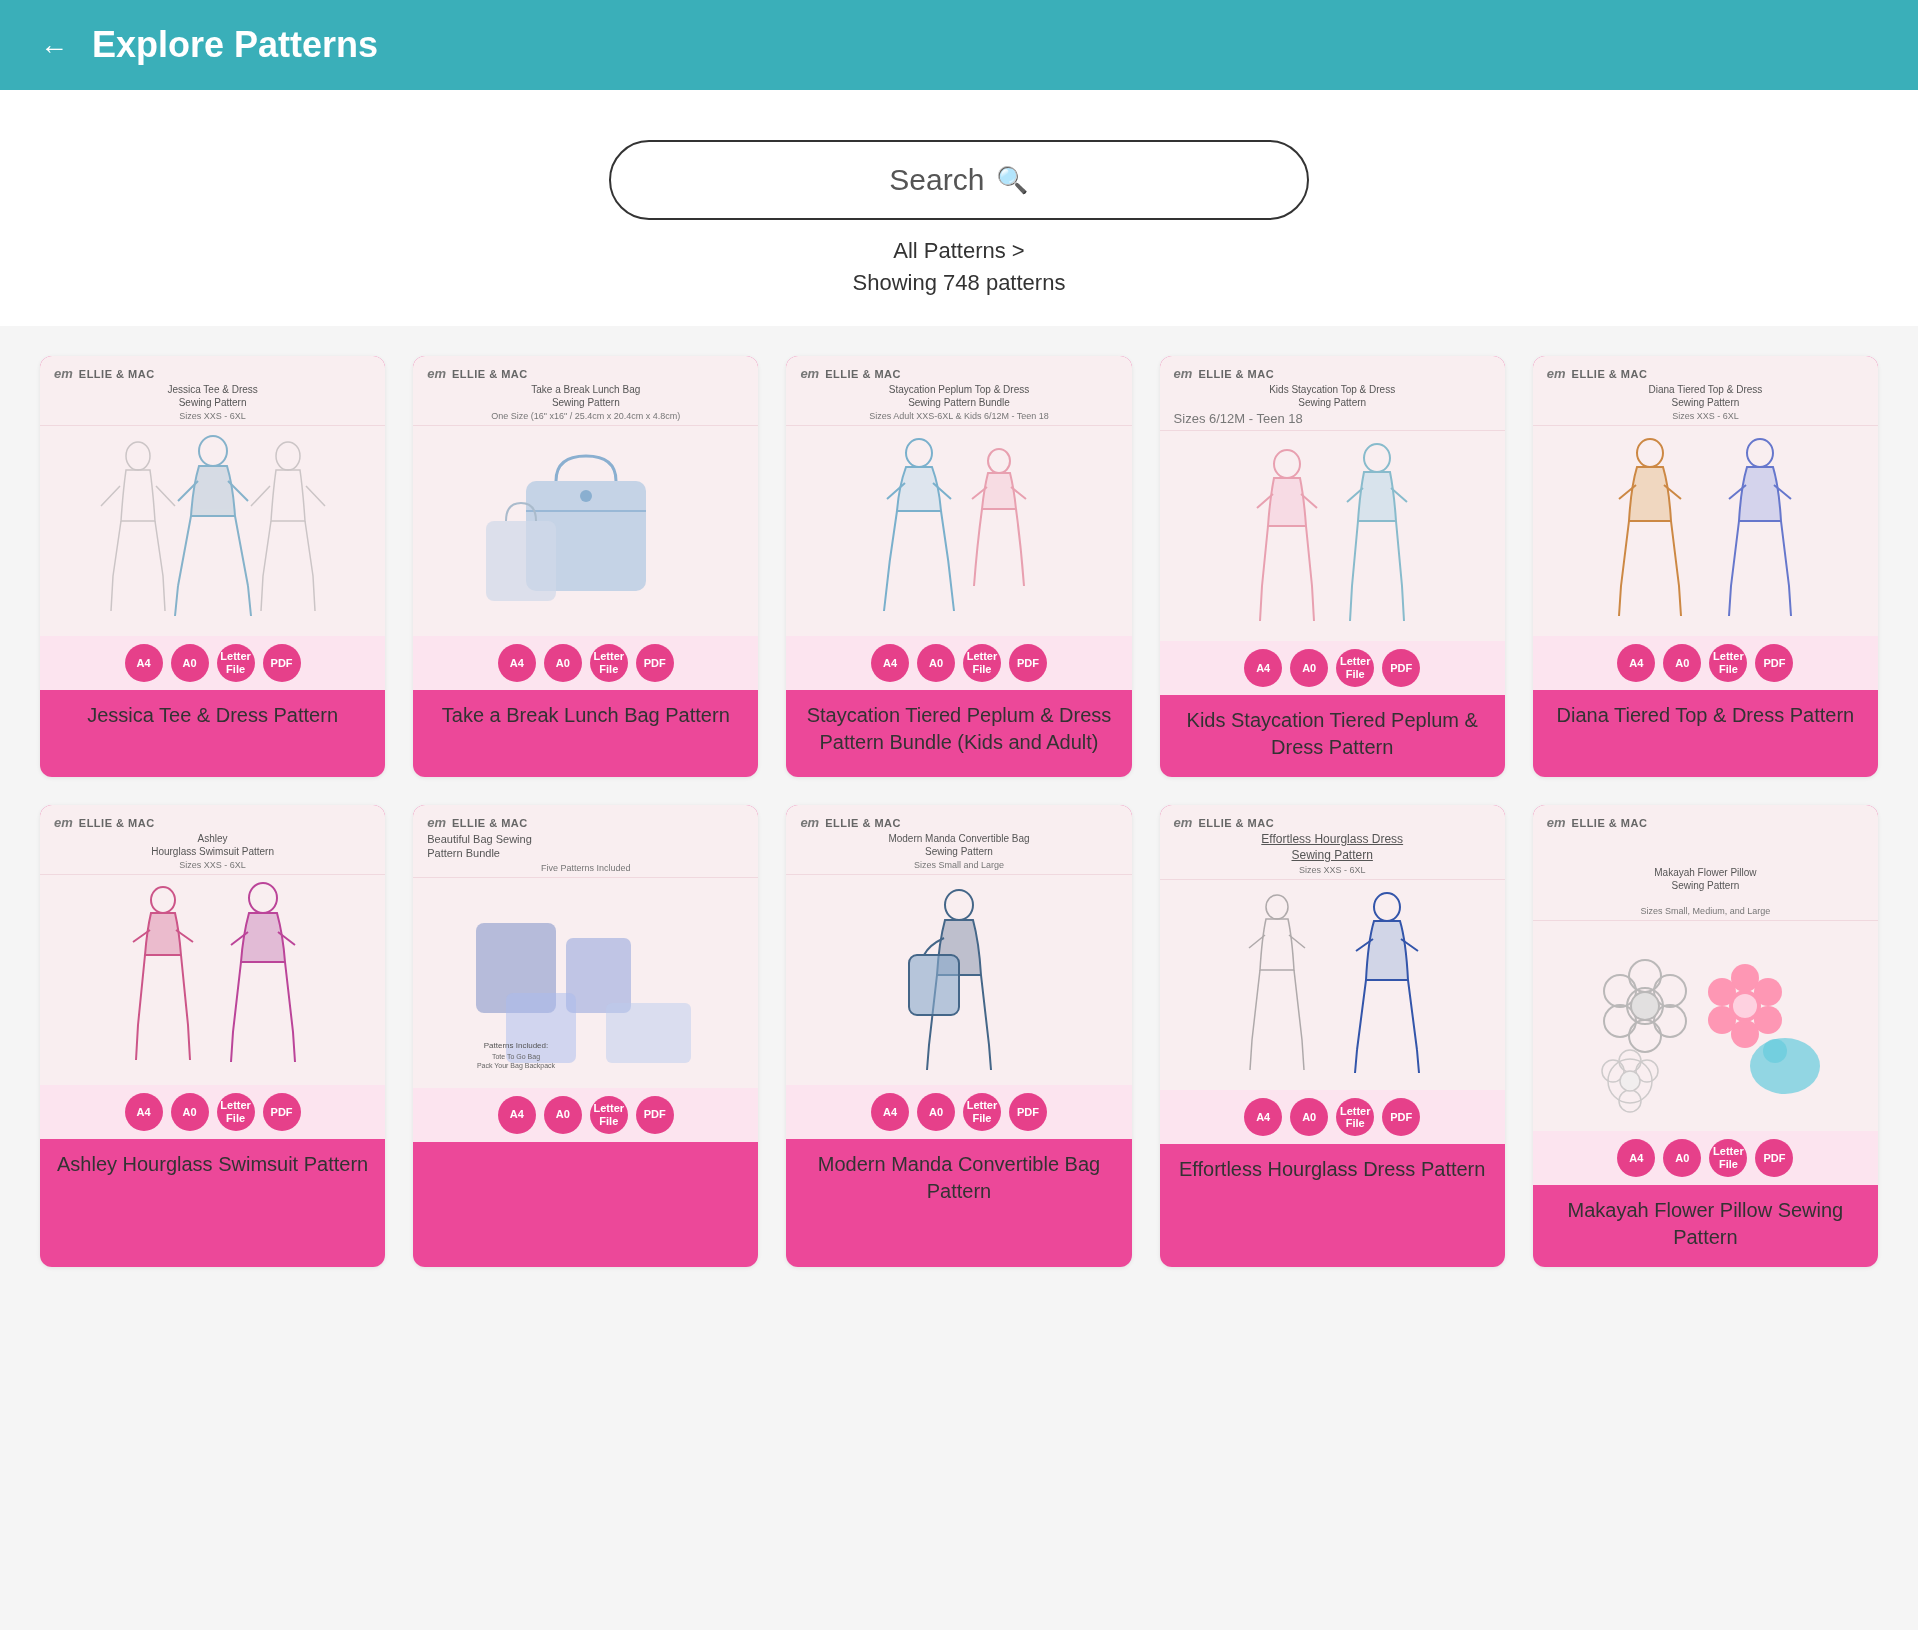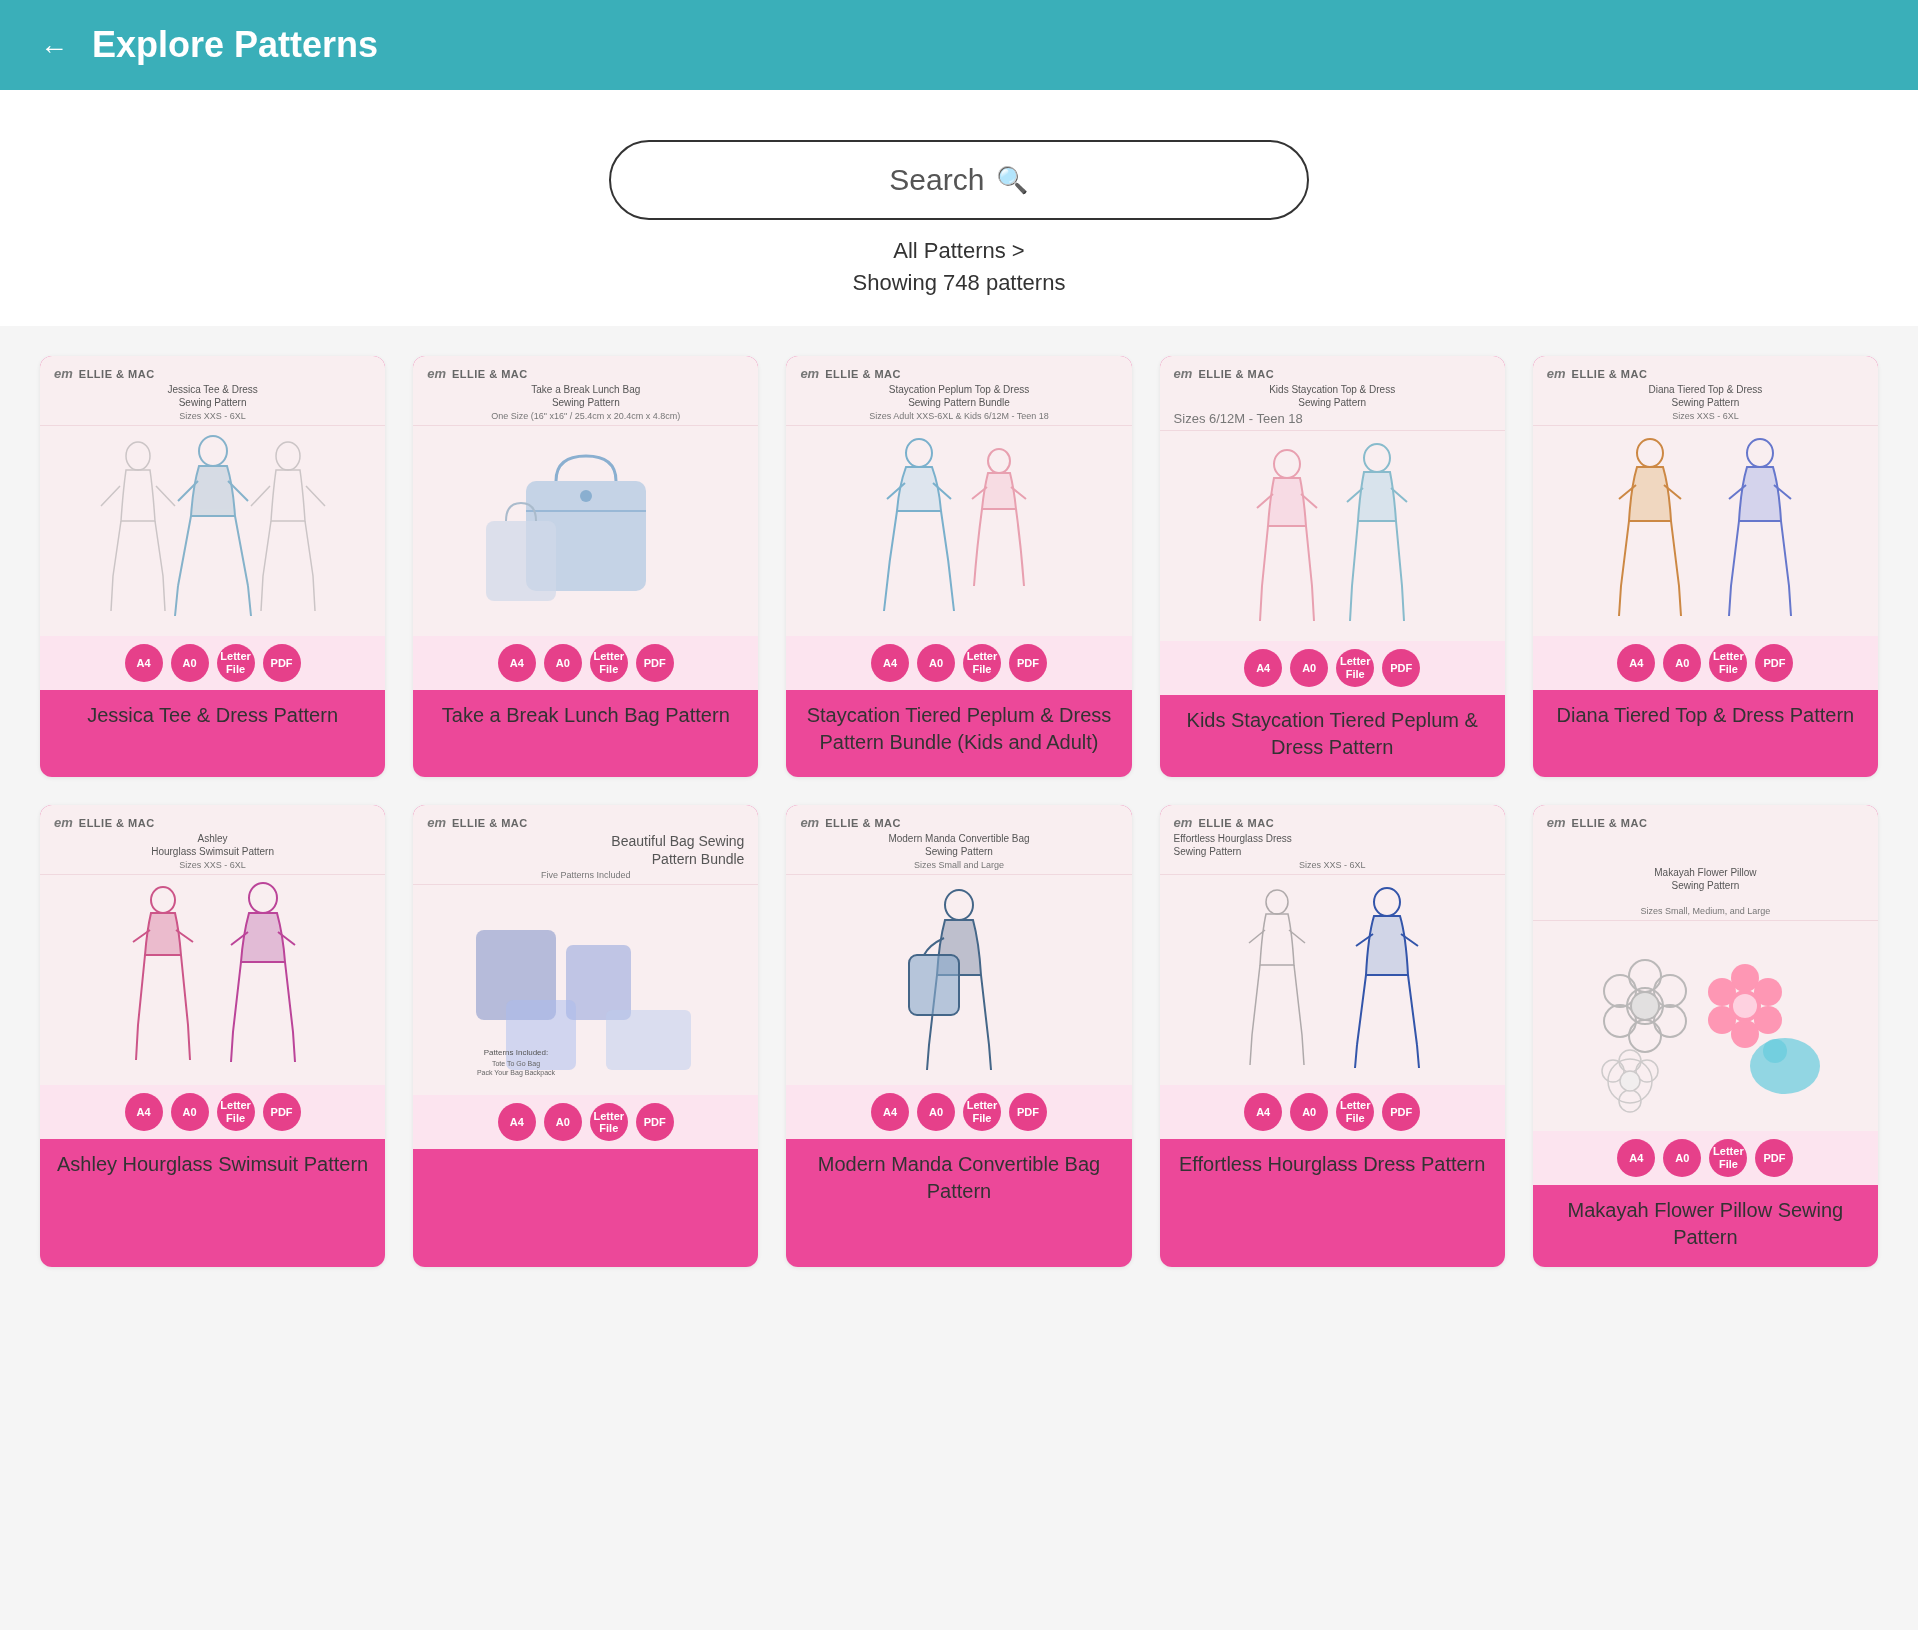--- a/index.html
+++ b/index.html
@@ -350,7 +350,7 @@
       <span style="font-style:italic; font-size:13px; color:#777; font-weight:600;">em</span>
       <span style="font-size:11px; color:#666; font-weight:700; letter-spacing:0.5px;">ELLIE &amp; MAC</span>
     </div>
-    <div style="font-size:14px; color:#555; text-align:right; line-height:1.3;">Beautiful Bag Sewing<br>Pattern Bundle</div>
+    <div style="font-size:11px; color:#555; text-align:left; line-height:1.3;">Beautiful Bag Sewing<br>Pattern Bundle</div>
     <div style="font-size:9px; color:#777; text-align:center; margin-top:2px;">Five Patterns Included</div>
   </div>
         <div style="background: rgb(249, 238, 240); display: flex; align-items: center; justify-content: center; height: 210px; overflow: hidden;">

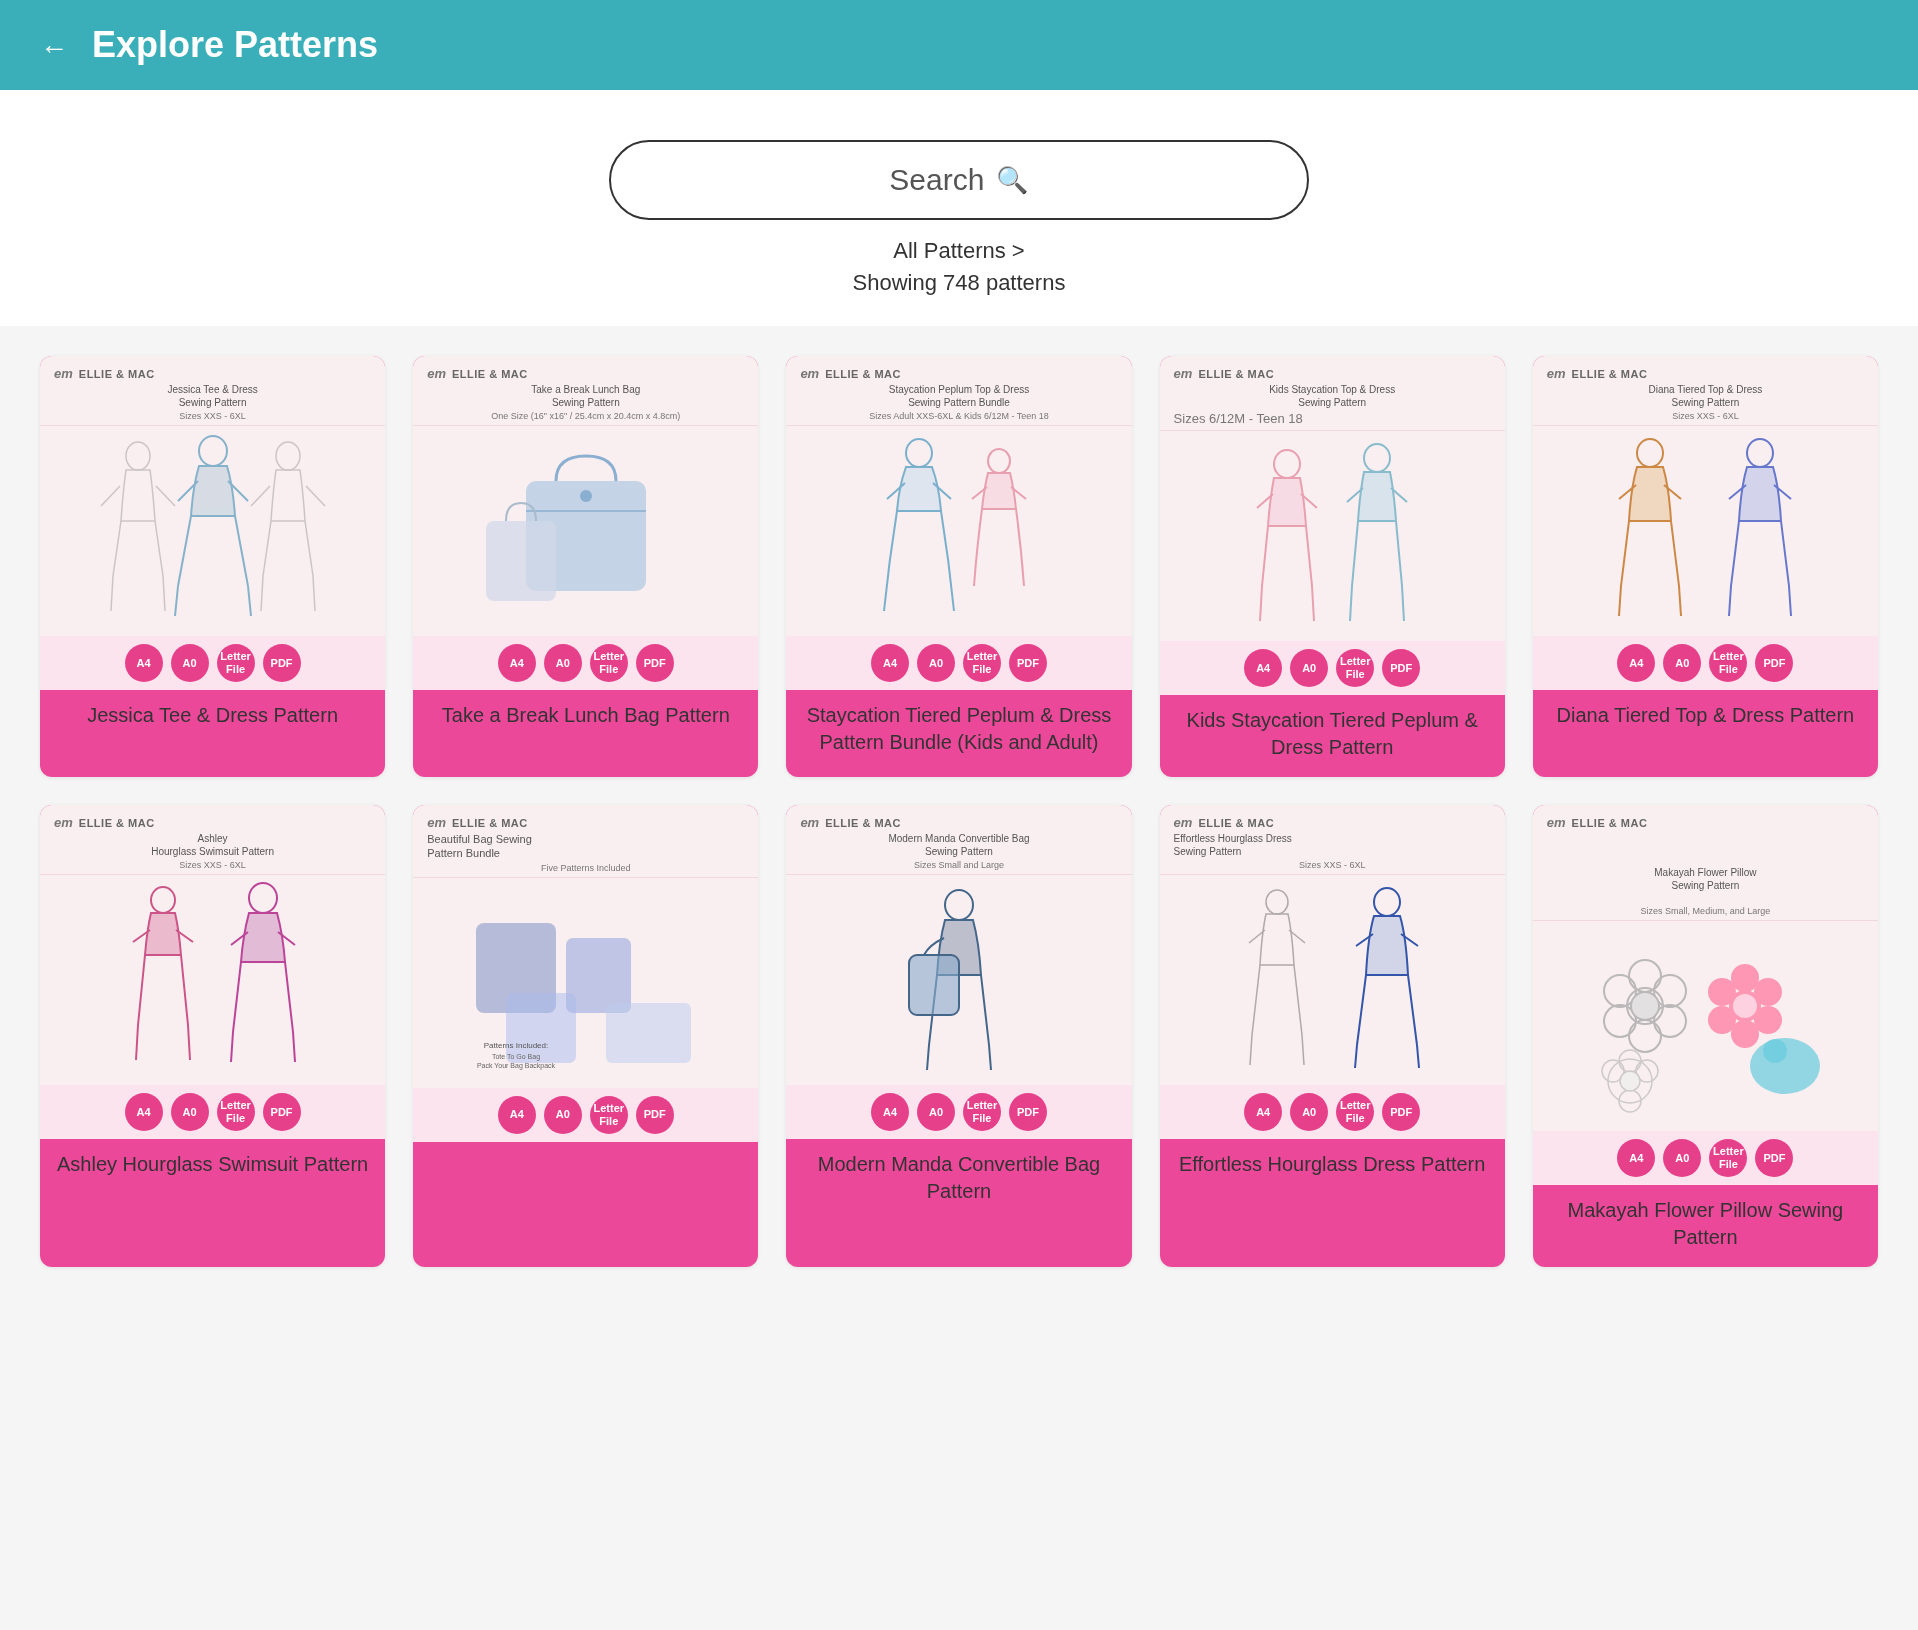--- a/index.html
+++ b/index.html
@@ -409,7 +409,7 @@
       <span style="font-style:italic; font-size:13px; color:#777; font-weight:600;">em</span>
       <span style="font-size:11px; color:#666; font-weight:700; letter-spacing:0.5px;">ELLIE &amp; MAC</span>
     </div>
-    <div style="font-size:10px; color:#555; line-height:1.3;">Effortless Hourglass Dress<br>Sewing Pattern</div>
+    <div style="font-size:12px; color:#555; text-align:center; line-height:1.3;text-decoration:underline;">Effortless Hourglass Dress<br>Sewing Pattern</div>
     <div style="font-size:9px; color:#777; text-align:center; margin-top:2px;">Sizes XXS - 6XL</div>
   </div>
         <div style="background: rgb(249, 238, 240); display: flex; align-items: center; justify-content: center; height: 210px; overflow: hidden;">

